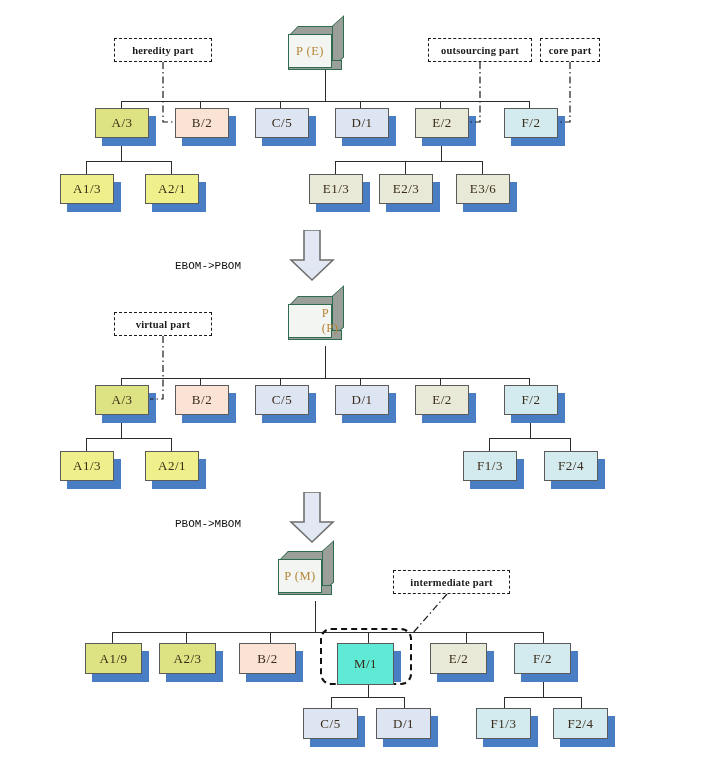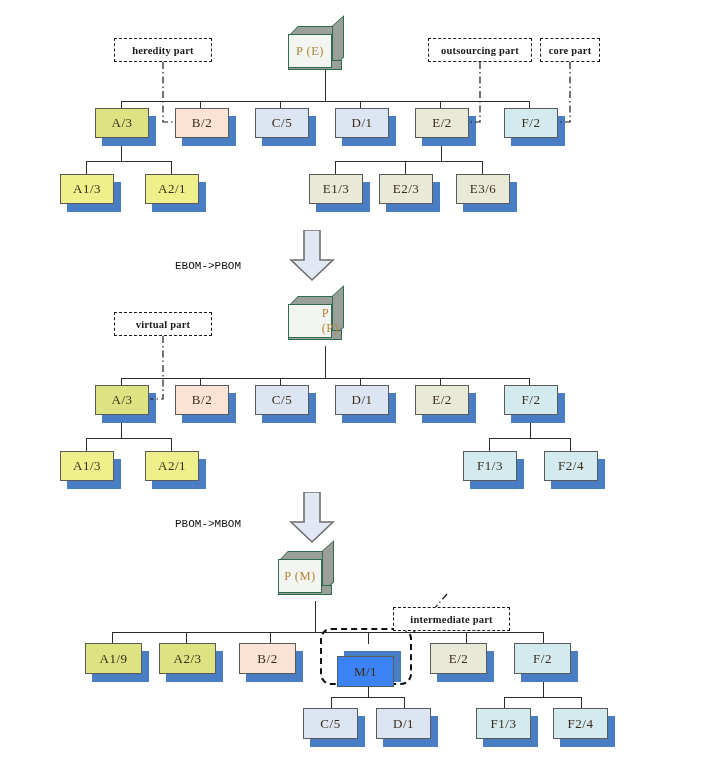--- a/index.html
+++ b/index.html
@@ -256,7 +256,7 @@
   <div class="shadow" style="left:560px;top:716px;width:55px;height:31px;"></div>
   <div class="node" style="left:553px;top:708px;width:55px;height:31px;background:#d3eaef;">F2/4</div>
 
-  <div class="tag" style="left:393px;top:570px;width:117px;height:24px;margin-top:37px;">intermediate part</div>
+  <div class="tag" style="left:393px;top:570px;width:117px;height:24px;">intermediate part</div>
   <svg class="leader" style="left:0;top:0;width:706px;height:764px;">
     <path d="M447,594 L412,634" fill="none" stroke="#1a1a1a" stroke-width="1.2" stroke-dasharray="7,3,1.5,3"></path>
   </svg>

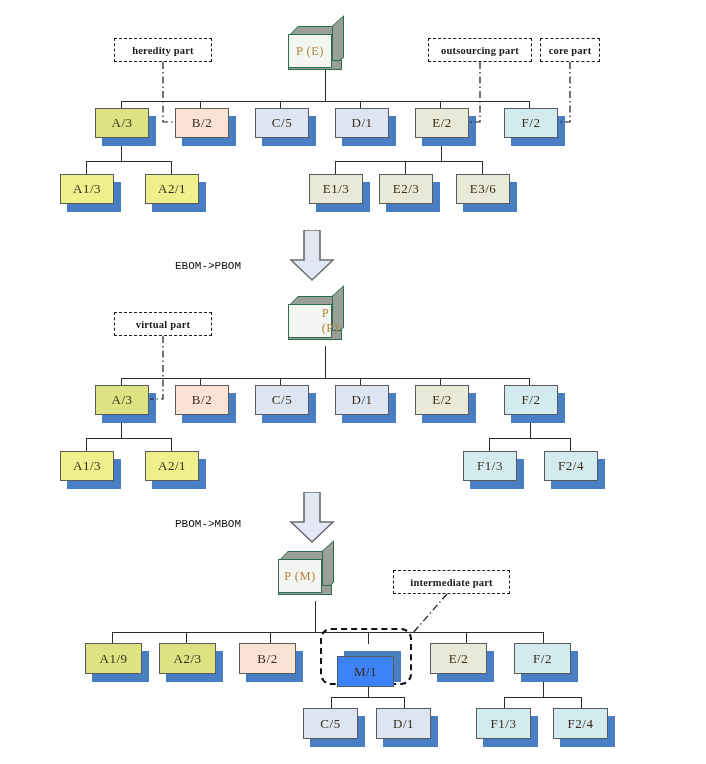--- a/index.html
+++ b/index.html
@@ -226,7 +226,7 @@
 
   <div class="ring" style="left:320px;top:628px;width:92px;height:57px;"></div>
   <div class="shadow" style="left:344px;top:651px;width:57px;height:31px;"></div>
-  <div class="node" style="left:337px;top:643px;width:57px;height:31px;background:#3b82f6;margin-top:13px;">M/1</div>
+  <div class="node" style="left:337px;top:643px;width:57px;height:42px;background:#5eead4;">M/1</div>
 
   <div class="shadow" style="left:437px;top:651px;width:57px;height:31px;"></div>
   <div class="node" style="left:430px;top:643px;width:57px;height:31px;background:#e8e9d7;">E/2</div>

